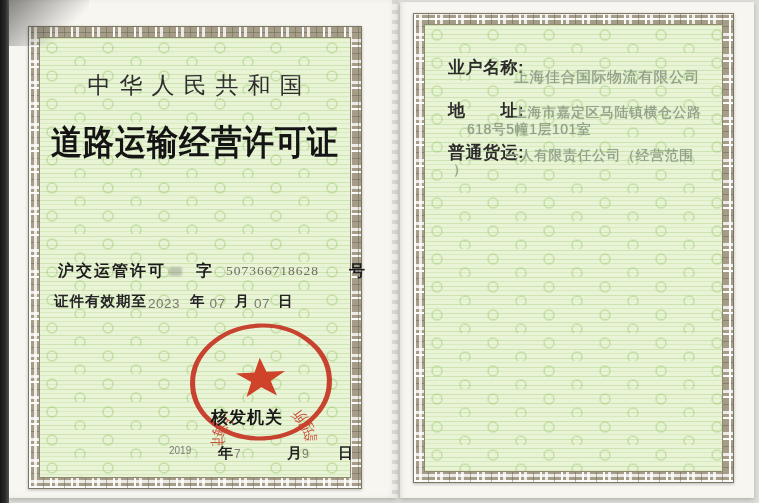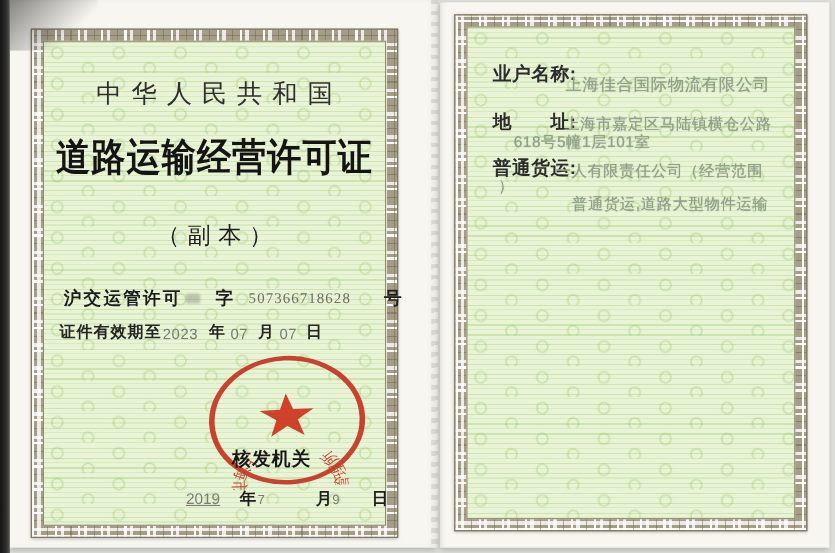--- a/index.html
+++ b/index.html
@@ -166,7 +166,6 @@
         <div class="fld-value f3-value1">一人有限责任公司（经营范围</div>
         <div class="fld-value f3-value2">）</div>
 
-        <div class="fld-value f4-value">普通货运,道路大型物件运输</div>
 
       </div>
     </div>

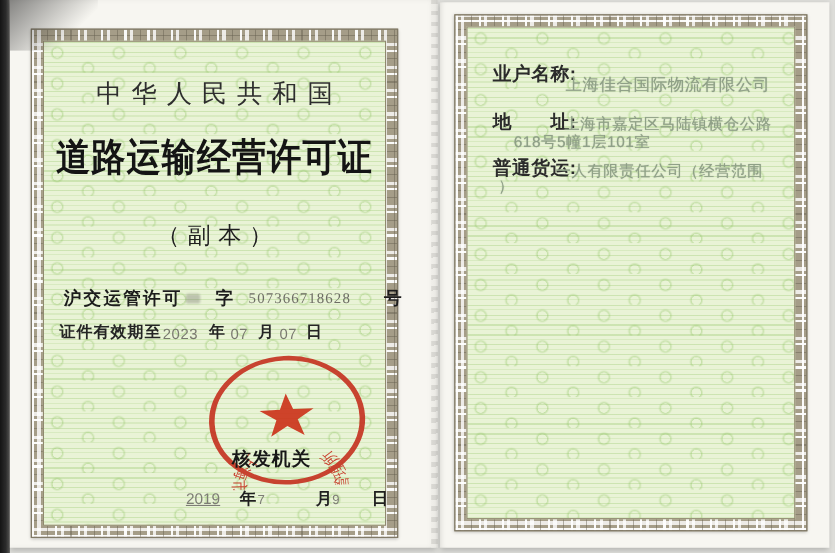--- a/index.html
+++ b/index.html
@@ -114,7 +114,6 @@
 
         <div class="doc-title">道路运输经营许可证</div>
 
-        <div class="copy-type">（副本）</div>
 
         <div class="license-line">
           <span>沪交运管许可</span><span class="smudge"></span><span class="lic-zi">字</span><span class="lic-num">507366718628</span><span class="lic-hao">号</span>

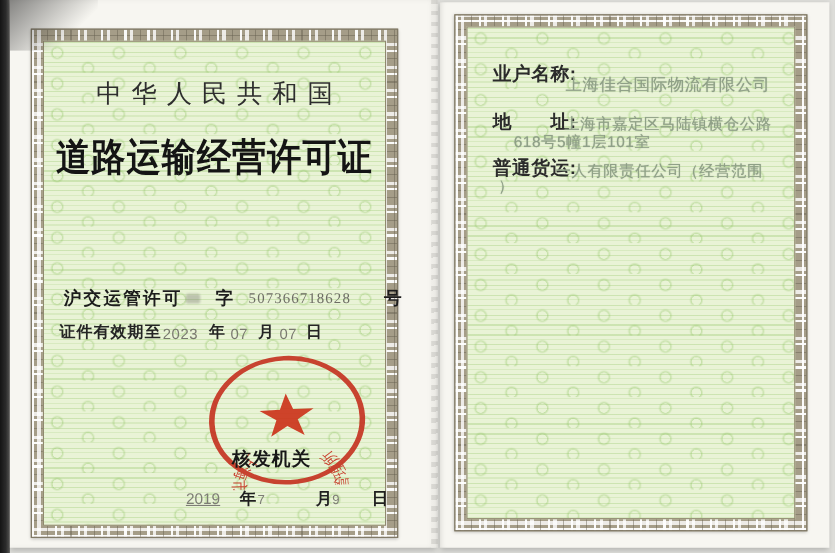--- a/index.html
+++ b/index.html
@@ -83,7 +83,7 @@
     font-size:15px;color:#1f1f1f;}
   .issue-date span{position:absolute;white-space:nowrap;}
   .d-val{color:#7d7d75;}
-  .d-year{left:129px;top:1px;font-size:14px;text-decoration:underline;}
+  .d-year{left:129px;top:1px;font-size:10px;}
   .d-u1{left:178px;font-weight:bold;}
   .d-month-v{left:194px;top:3px;font-size:12px;}
   .d-u2{left:247px;font-weight:bold;}

